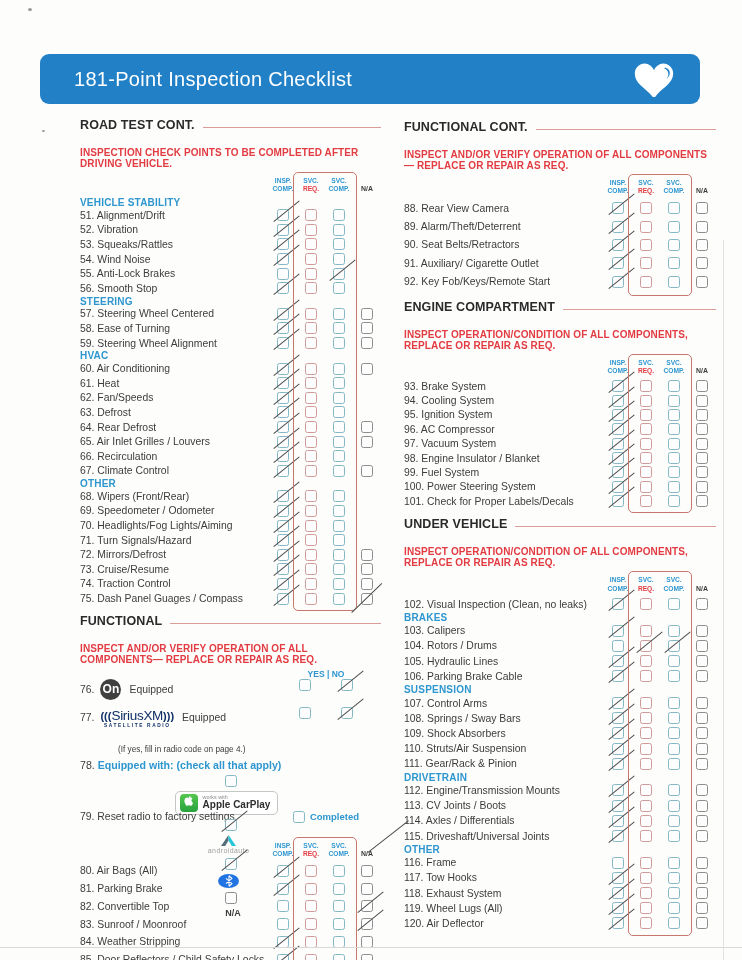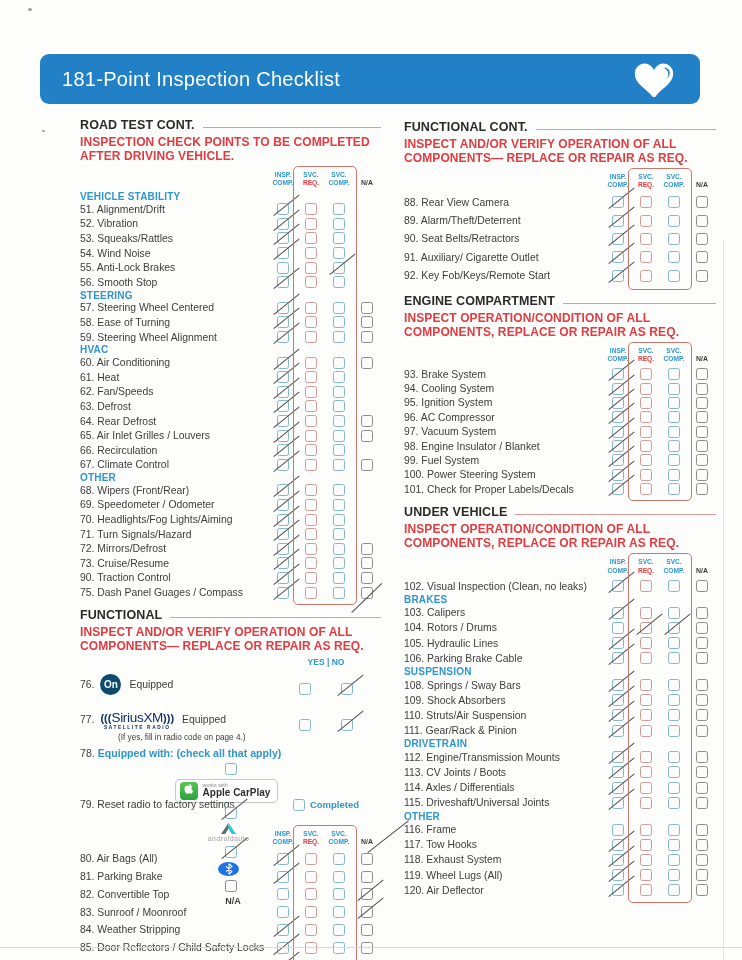--- a/index.html
+++ b/index.html
@@ -11,7 +11,7 @@
 
   
   .topbar { position:absolute; left:40px; top:54px; width:660px; height:50px; background:#2280c7; border-radius:9px; display:flex; align-items:center; }
-  .topbar-title { color:#ffffff; font-size:20px; font-weight:500; letter-spacing:0.3px; padding-left:22px; }
+  .topbar-title { color:#ffffff; font-size:20px; font-weight:500; letter-spacing:0.3px; padding-left:34px; }
   .heart { position:absolute; right:26px; top:9px; }
 
   

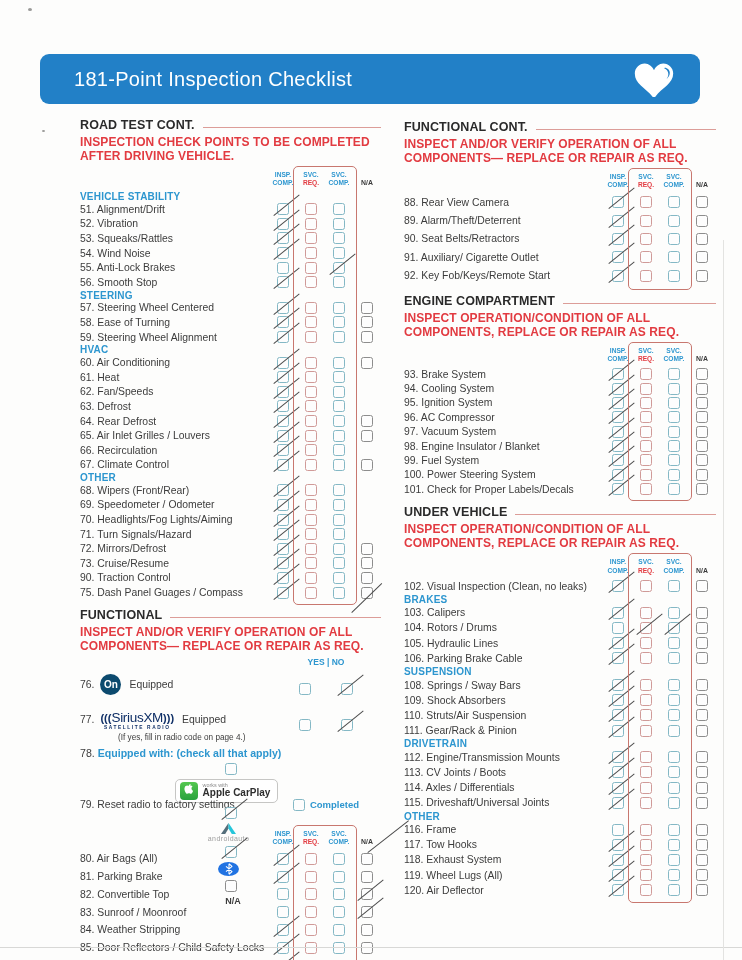--- a/index.html
+++ b/index.html
@@ -23,7 +23,7 @@
   .sec-title-row { display:flex; align-items:flex-end; }
   .sec-title { font-weight:bold; font-size:12.5px; color:#2a2a2a; letter-spacing:0.1px; white-space:nowrap; }
   .rule { flex:1; border-top:1.2px solid #dc9d98; margin-left:8px; margin-bottom:4px; }
-  .sec-sub { font-size:12px; font-weight:bold; color:#e23b41; margin-top:3px; letter-spacing:0.1px; }
+  .sec-sub { font-size:10px; font-weight:bold; color:#e23b41; margin-top:15px; letter-spacing:0.1px; }
 
   
   .table { position:relative; }

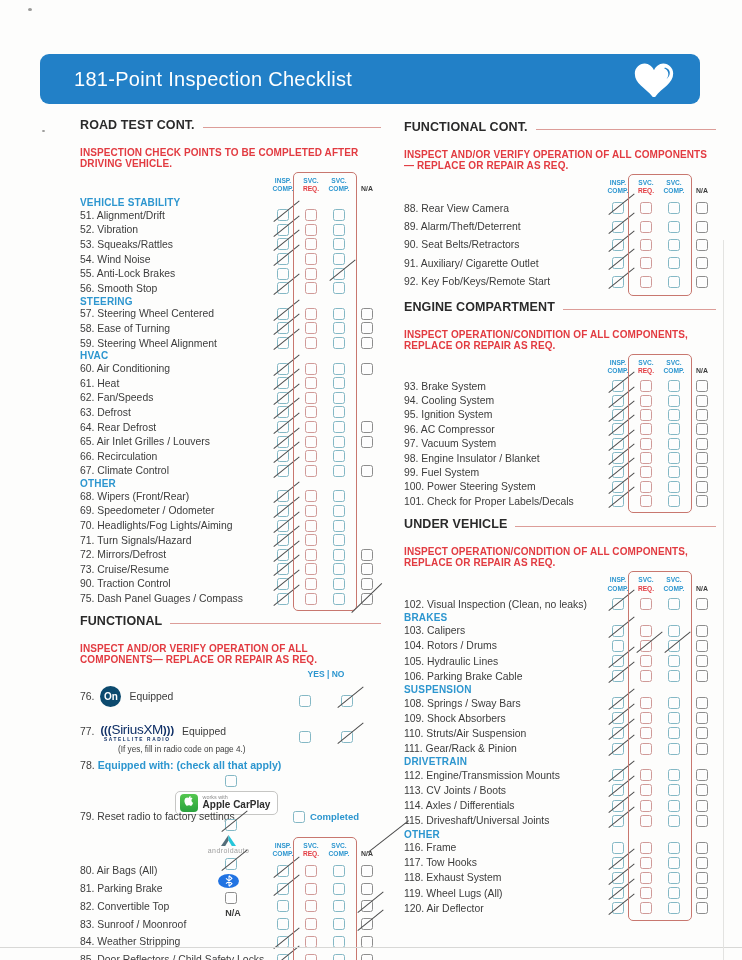--- a/index.html
+++ b/index.html
@@ -466,7 +466,7 @@
             </div>
           </div>
           <div class="trow">
-            <div class="tlabel">90. Traction Control</div>
+            <div class="tlabel">74. Traction Control</div>
             <div class="slot">
               <span class="cb checked"></span>
             </div>

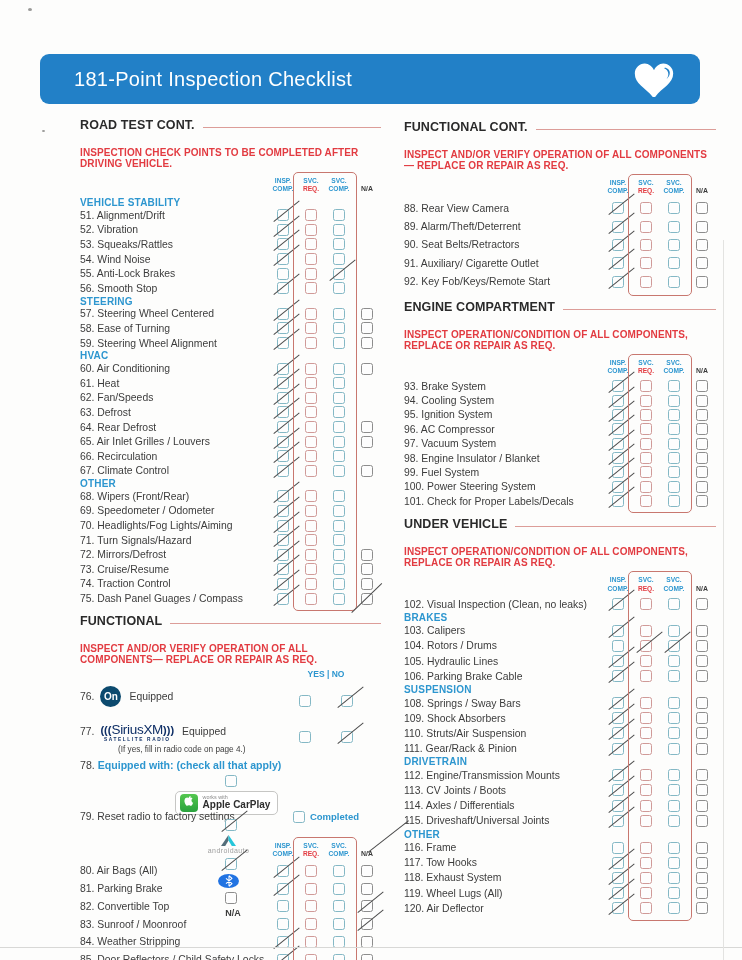--- a/index.html
+++ b/index.html
@@ -53,7 +53,7 @@
   
   .func { margin-top:8px; }
   .yesno { font-size:8.5px; font-weight:bold; color:#2d96cf; text-align:center; width:58px; margin-left:auto; margin-right:26px; margin-top:4px; }
-  .frow { display:flex; align-items:flex-end; }
+  .frow { display:flex; align-items:flex-start; }
   .frow .ynslots { display:flex; width:58px; justify-content:space-between; margin-right:26px; padding:0 2px; }
   .fbody { flex:1; display:flex; align-items:center; }
   .fnum { font-size:10.4px; color:#3c3c3c; margin-right:6px; }

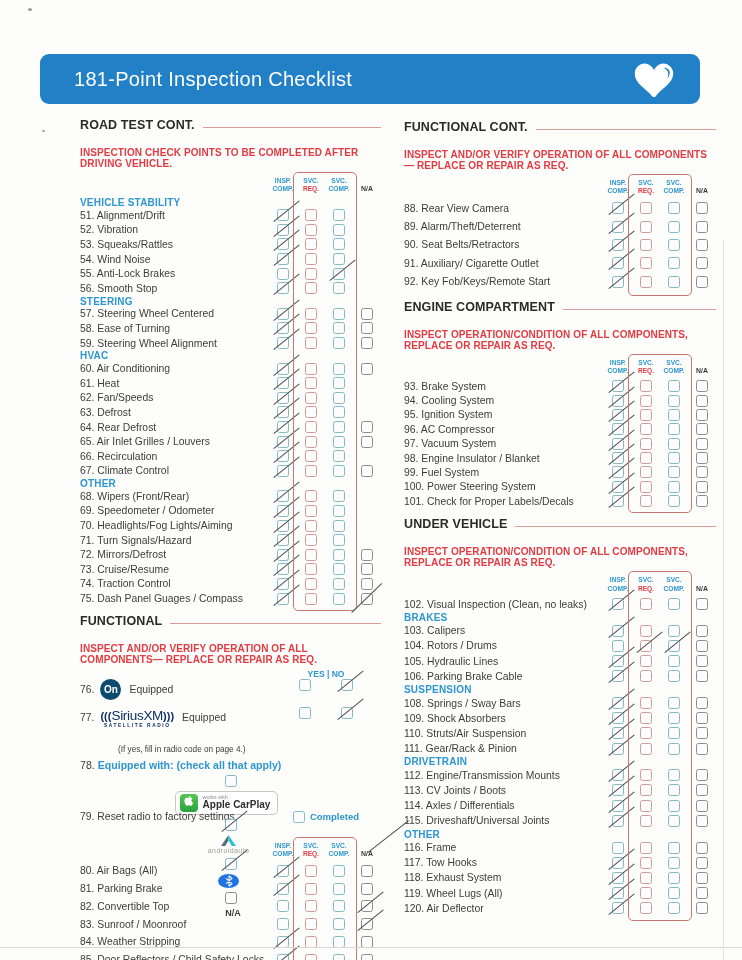--- a/index.html
+++ b/index.html
@@ -59,7 +59,7 @@
   .fnum { font-size:10.4px; color:#3c3c3c; margin-right:6px; }
   .flabel { font-size:10.4px; color:#3c3c3c; margin-left:8px; }
   .row76 { height:28px; } .row77 { height:36px; }
-  .onstar { width:21px; height:21px; border-radius:50%; background:#0c4a6e; color:#fff; font-size:10px; font-weight:bold; display:flex; align-items:center; justify-content:center; }
+  .onstar { width:21px; height:21px; border-radius:50%; background:#404040; color:#fff; font-size:12px; font-weight:bold; display:flex; align-items:center; justify-content:center; }
   .sirius { display:inline-flex; flex-direction:column; align-items:center; line-height:1; }
   .sirius .sx-main { color:#0f2f66; font-weight:normal; font-size:13.5px; letter-spacing:-0.3px; }
   .sirius .sx-par { font-weight:bold; font-size:11px; color:#0f2f66; }

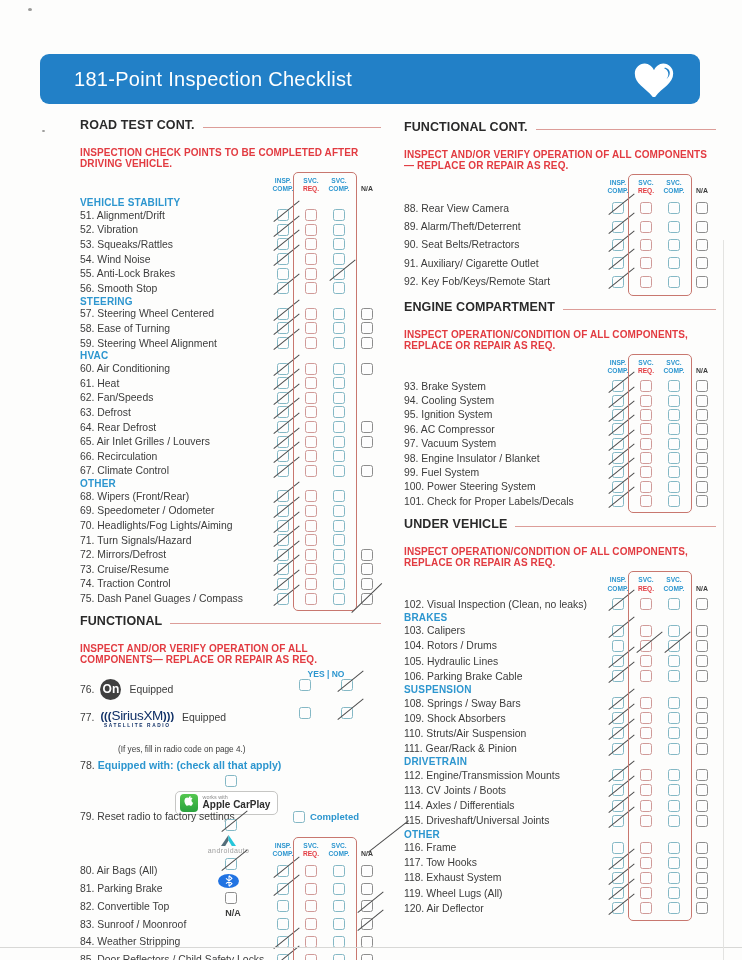--- a/index.html
+++ b/index.html
@@ -1132,6 +1132,21 @@
             <span class="tgroup">SUSPENSION</span>
           </div>
           <div class="trow">
+            <div class="tlabel">107. Control Arms</div>
+            <div class="slot">
+              <span class="cb checked"></span>
+            </div>
+            <div class="slot">
+              <span class="cb req"></span>
+            </div>
+            <div class="slot">
+              <span class="cb"></span>
+            </div>
+            <div class="slot">
+              <span class="cb na"></span>
+            </div>
+          </div>
+          <div class="trow">
             <div class="tlabel">108. Springs / Sway Bars</div>
             <div class="slot">
               <span class="cb checked"></span>

